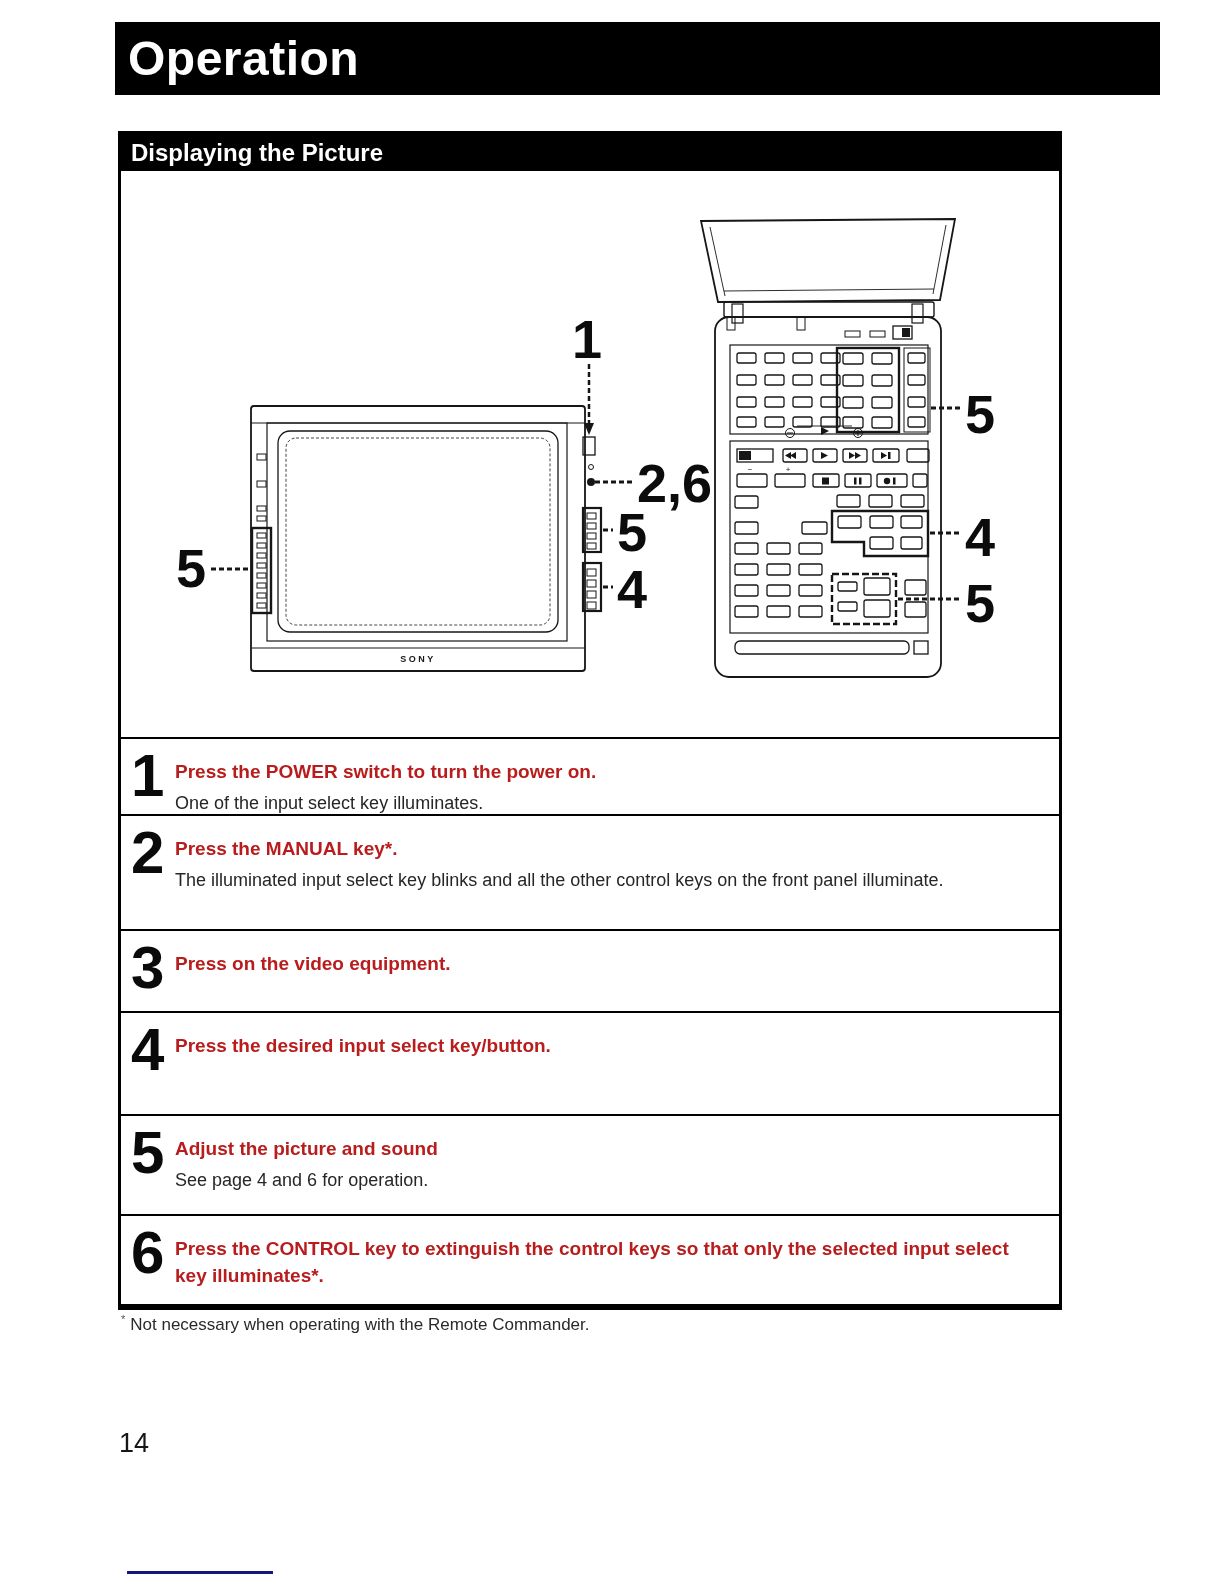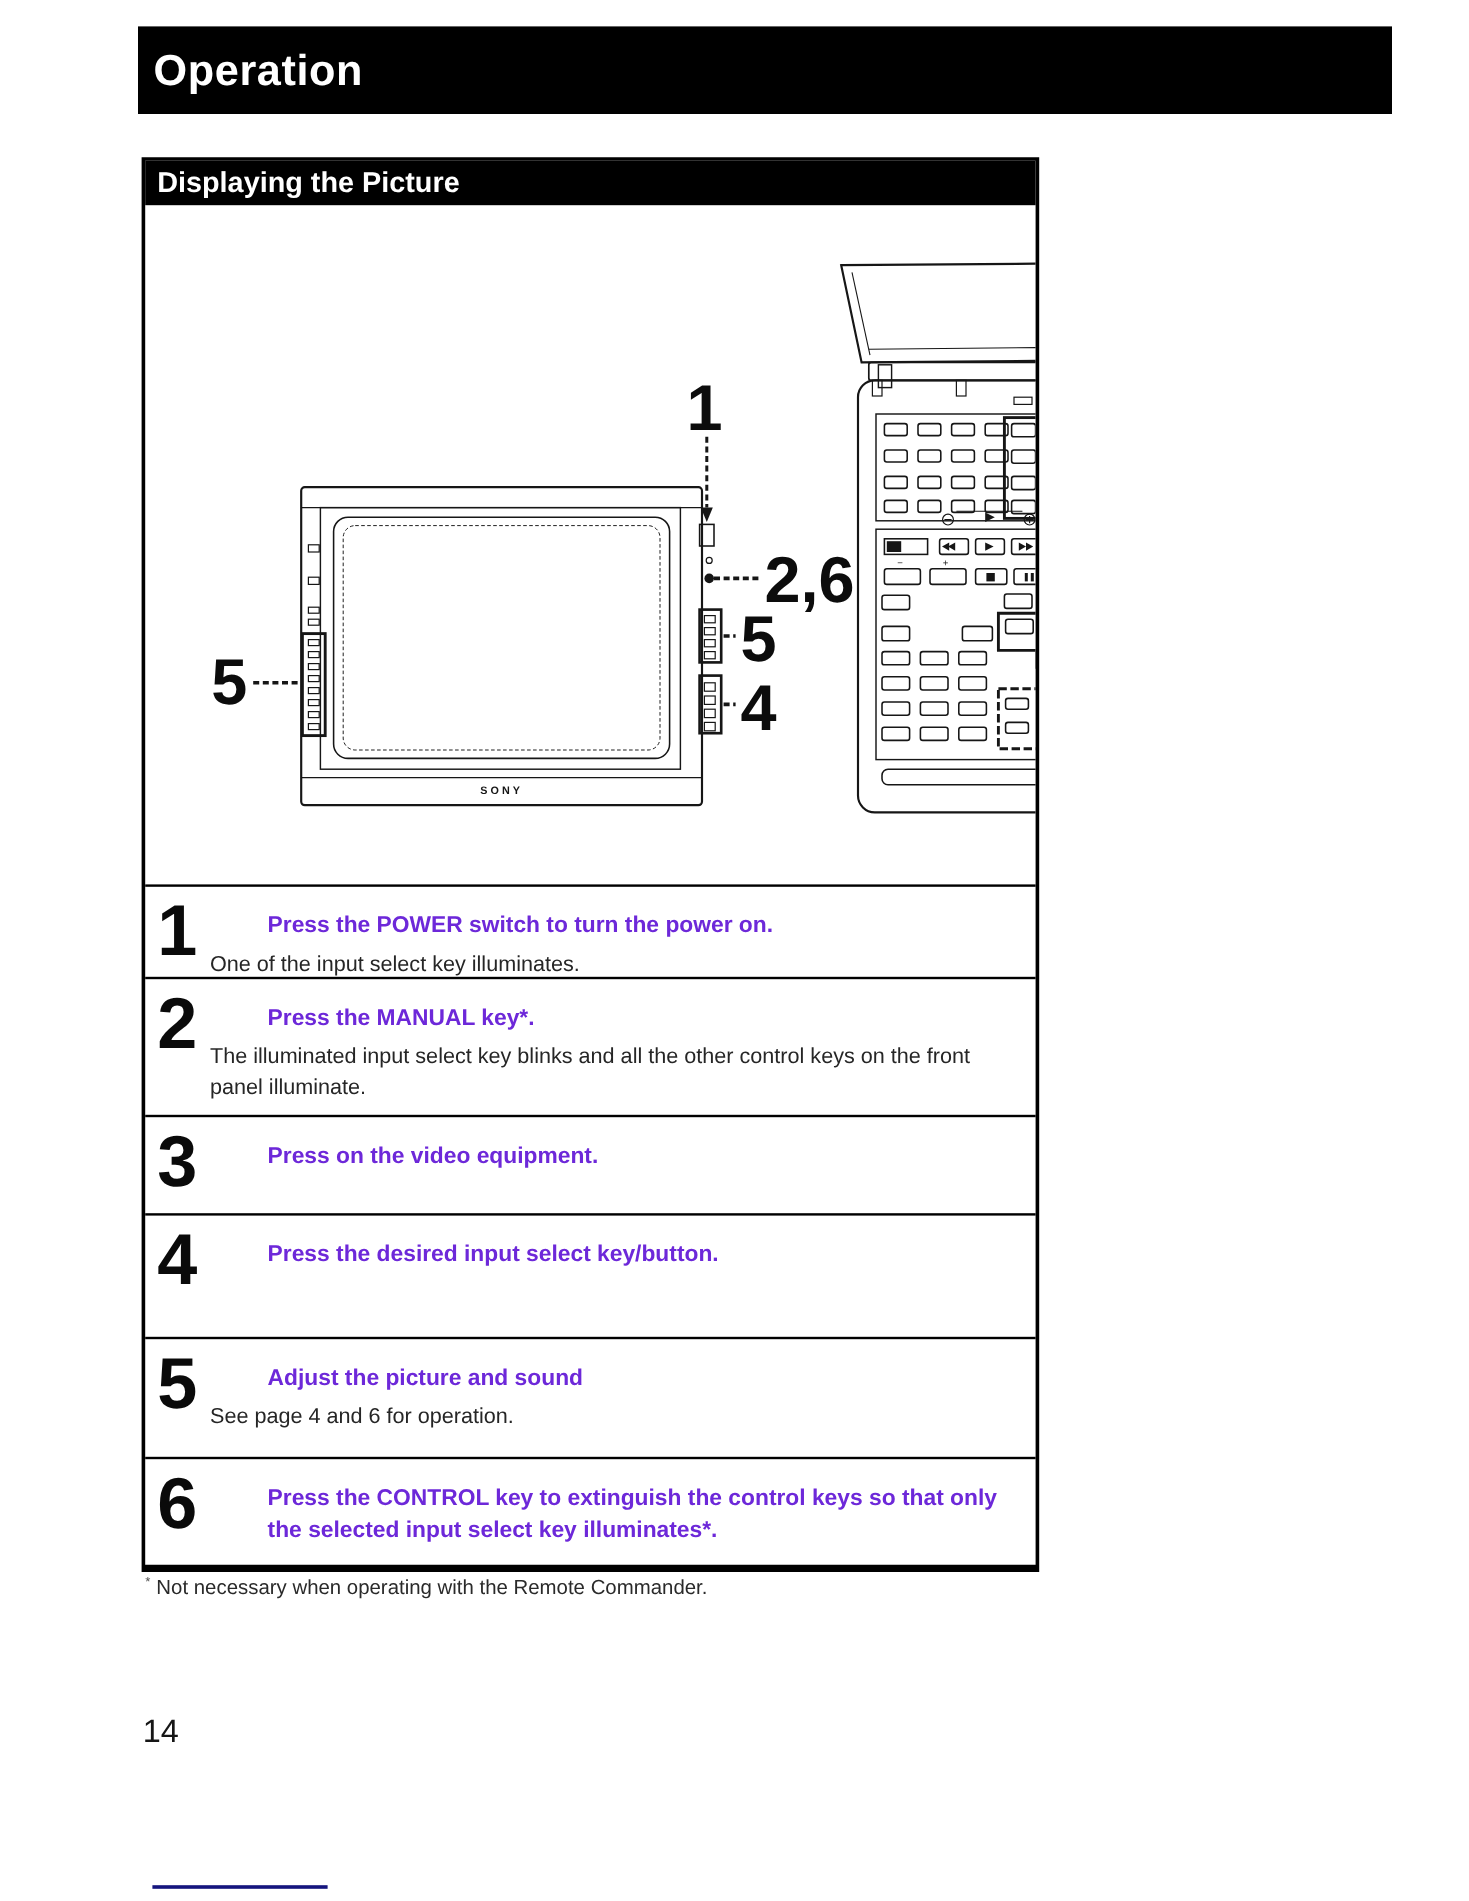--- a/index.html
+++ b/index.html
@@ -12,7 +12,7 @@
     position:absolute;left:115px;top:22px;width:1045px;height:73px;
     background:#000;color:#fff;display:flex;align-items:center;
   }
-  .op-bar .t{font-size:36px;font-weight:bold;margin-left:13px;letter-spacing:.5px;}
+  .op-bar .t{font-size:48px;font-weight:bold;margin-left:13px;letter-spacing:.5px;}
   .main-box{
     position:absolute;left:118px;top:131px;width:748px;box-sizing:border-box;
     border:3px solid #000;border-bottom-width:6px;background:#fff;

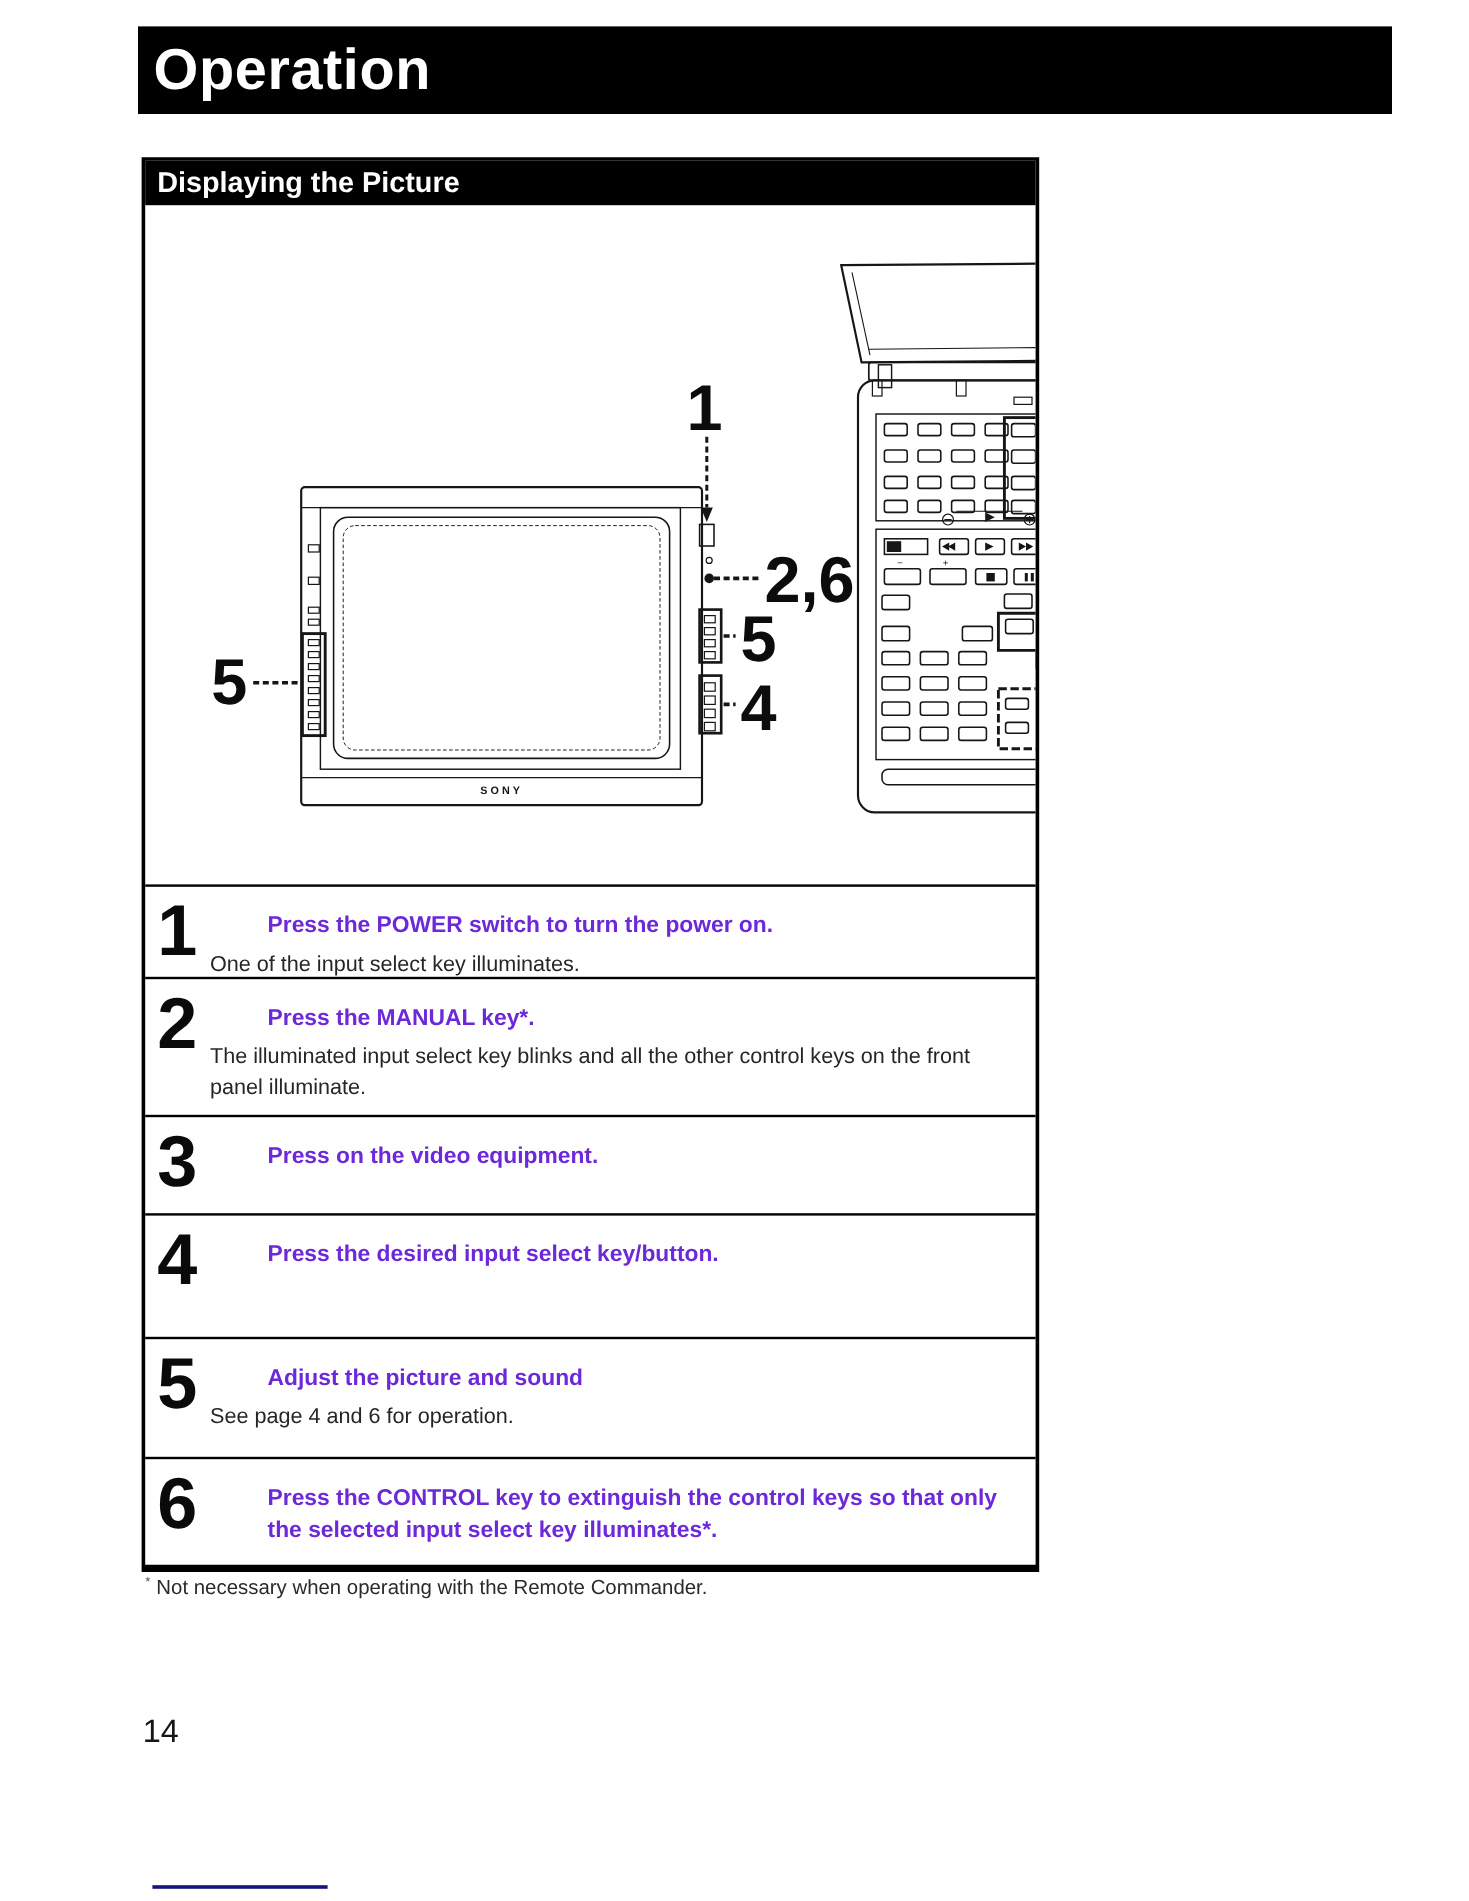--- a/index.html
+++ b/index.html
@@ -14,7 +14,7 @@
   }
   .op-bar .t{font-size:48px;font-weight:bold;margin-left:13px;letter-spacing:.5px;}
   .main-box{
-    position:absolute;left:118px;top:131px;width:748px;box-sizing:border-box;
+    position:absolute;left:118px;top:131px;width:944px;box-sizing:border-box;
     border:3px solid #000;border-bottom-width:6px;background:#fff;
   }
   .panel-bar{height:37px;background:#000;color:#fff;display:flex;align-items:center;}

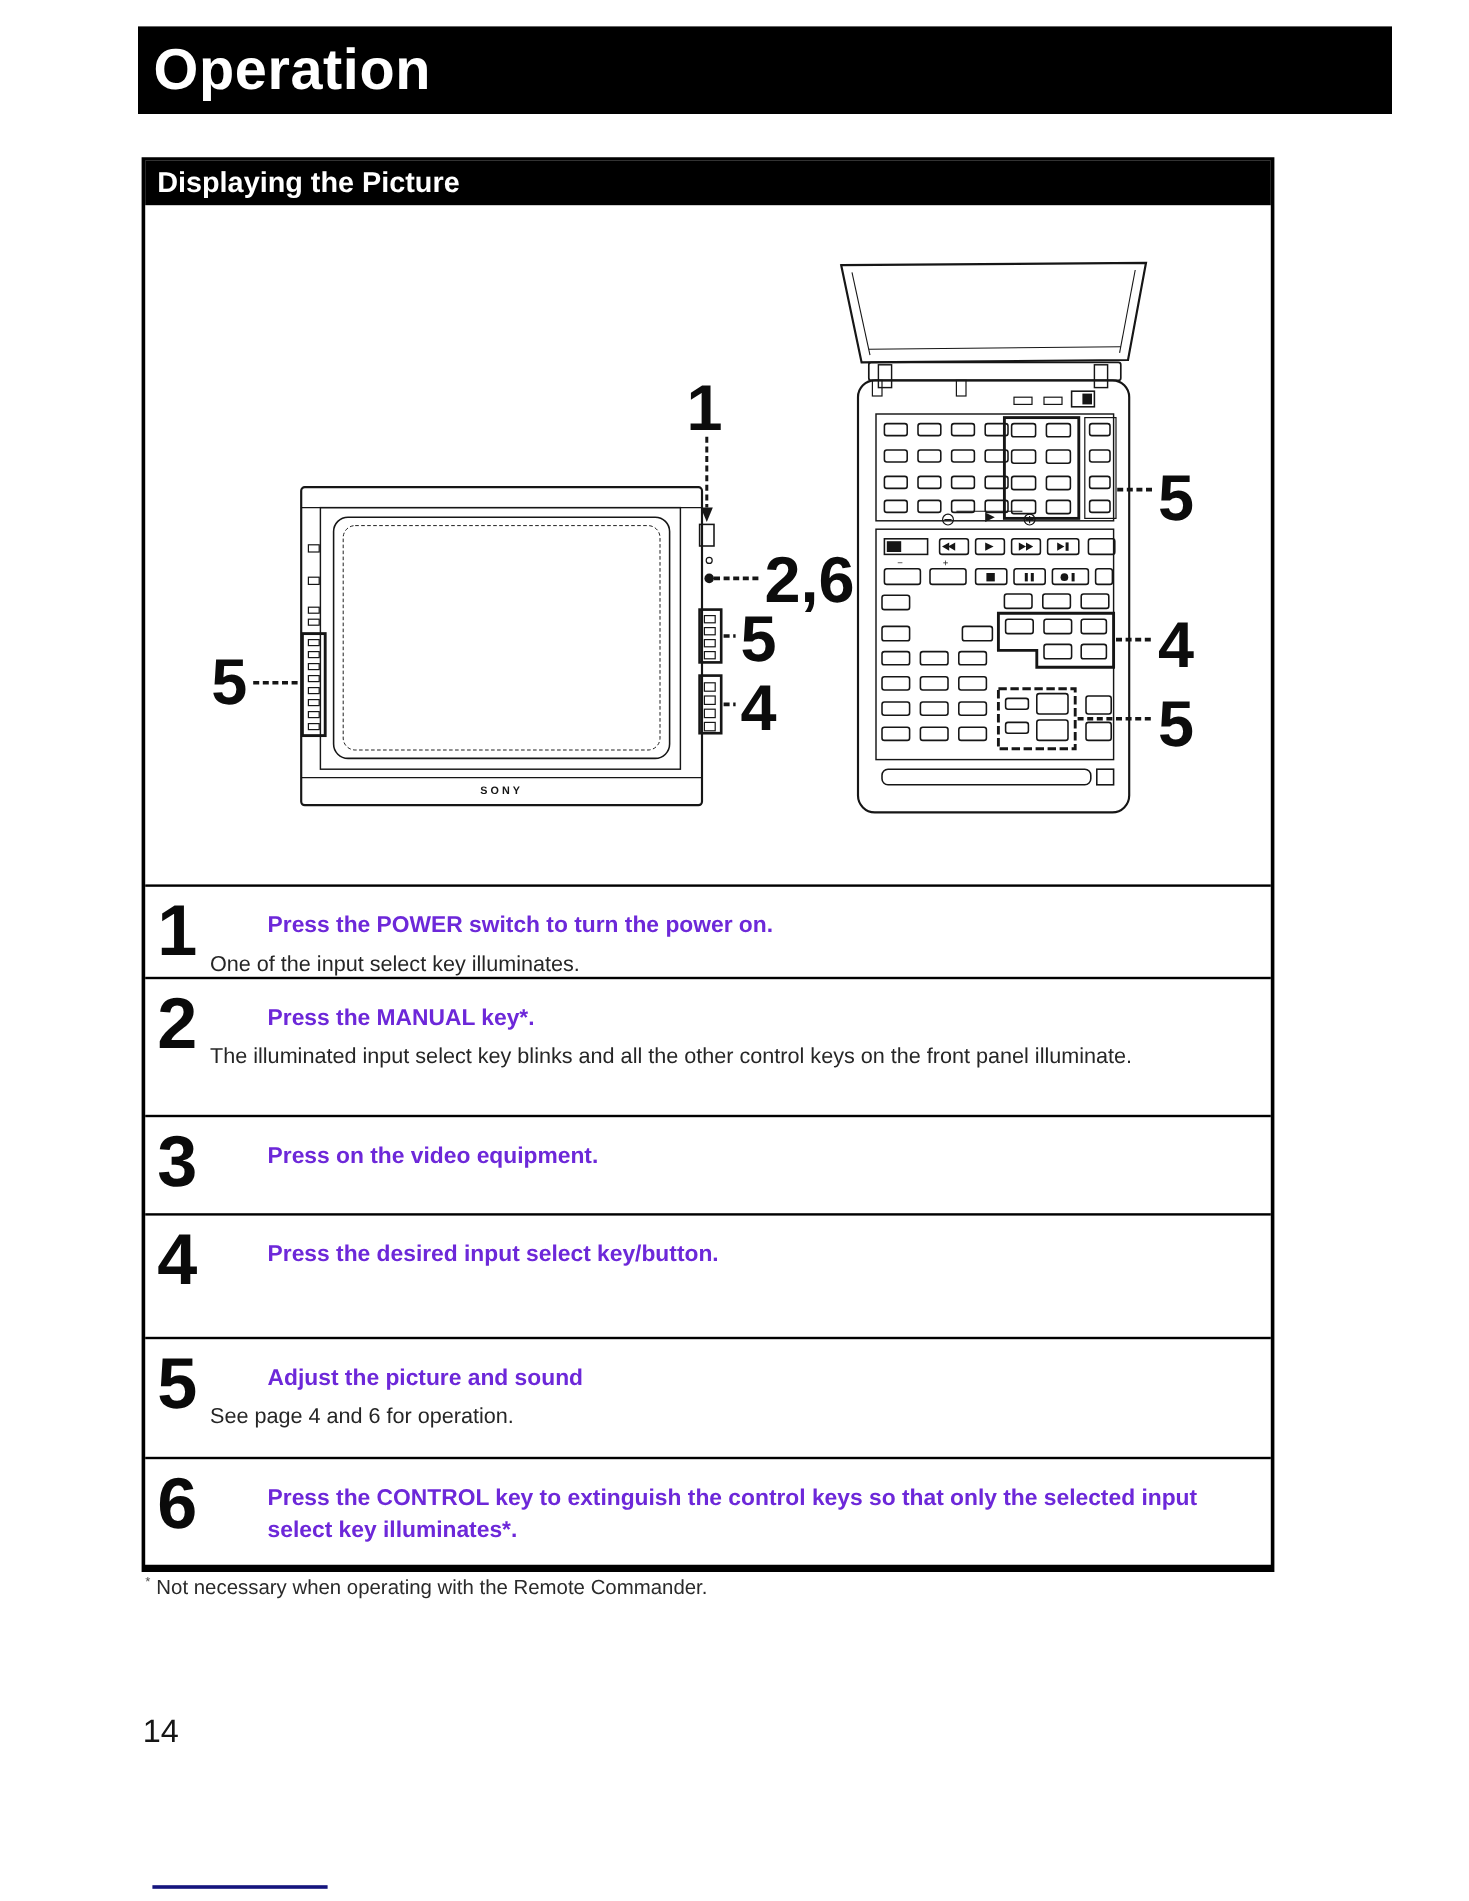--- a/index.html
+++ b/index.html
@@ -28,7 +28,7 @@
     line-height:.9;letter-spacing:-2px;color:#0a0a0a;
   }
   .step .content{margin-left:54px;padding-top:20px;padding-right:18px;}
-  .heading{font-size:19px;font-weight:bold;color:#6d28d9;line-height:1.42;max-width:900px;margin-left:48px;}
+  .heading{font-size:19px;font-weight:bold;color:#b91c1c;line-height:1.42;max-width:900px;}
   .bodyline{font-size:18px;color:#262626;line-height:1.45;max-width:880px;margin-top:4px;}
   .footnote{position:absolute;left:121px;top:1313px;font-size:17px;color:#2a2a2a;}
   .footnote .mark{font-size:11px;vertical-align:super;color:#555;margin-right:5px;}

